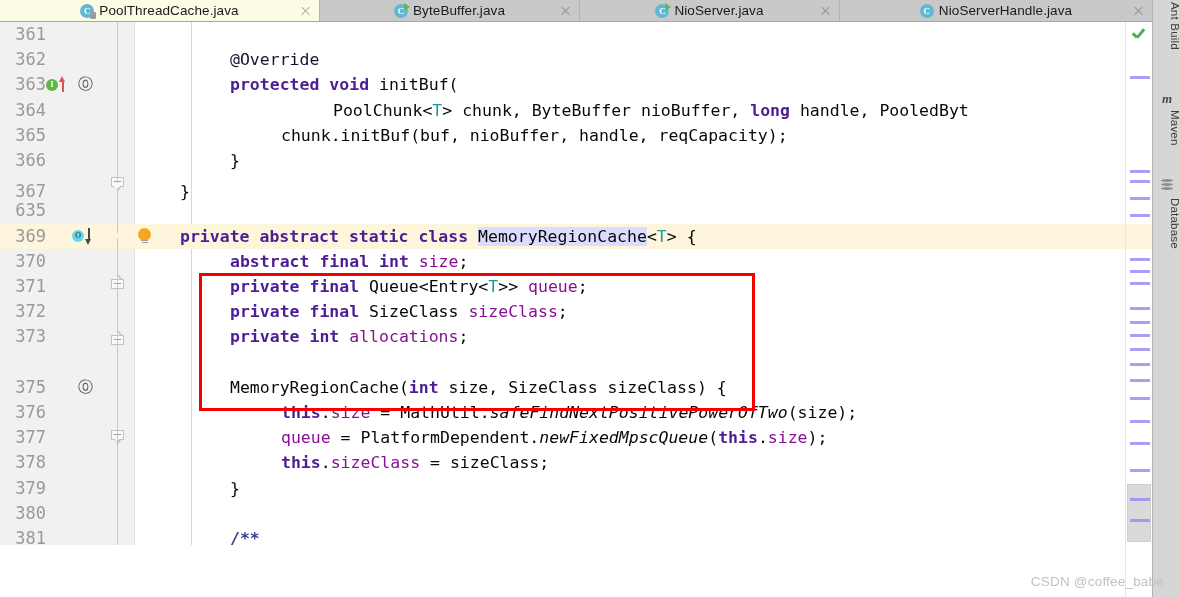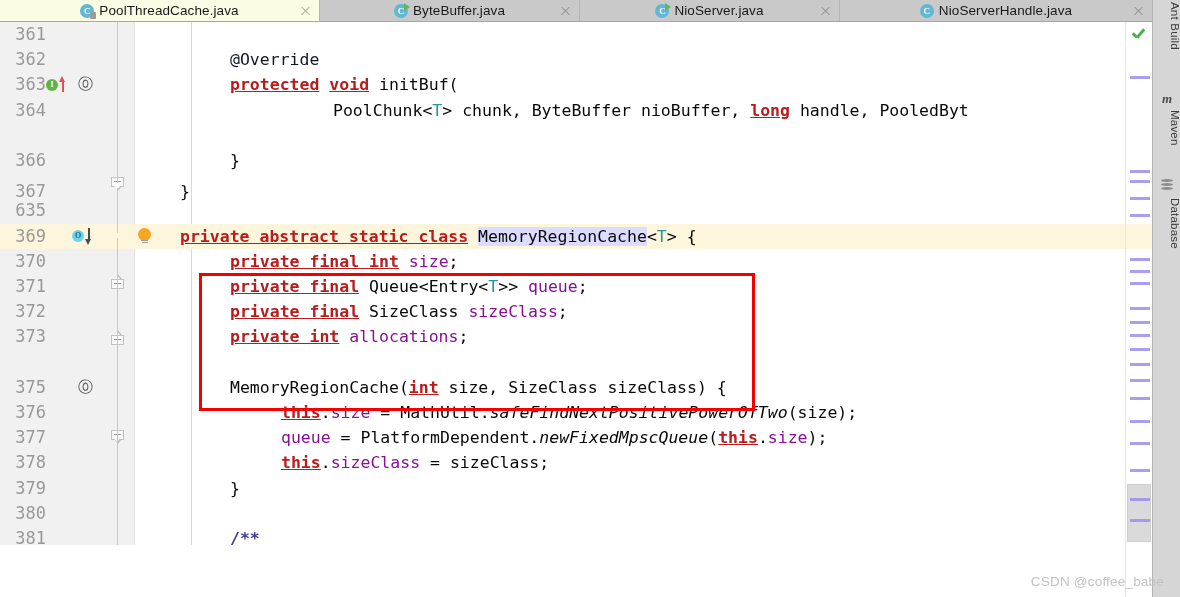--- a/index.html
+++ b/index.html
@@ -102,7 +102,7 @@
   }
 
   
-  .kw{color:#b91c1c;font-weight:bold;text-decoration:underline;}
+  .kw{color:#4c1d95;font-weight:bold;}
   .ann{color:#0f172a;}
   .typ{color:#20999d;}
   .fld{color:#871094;}

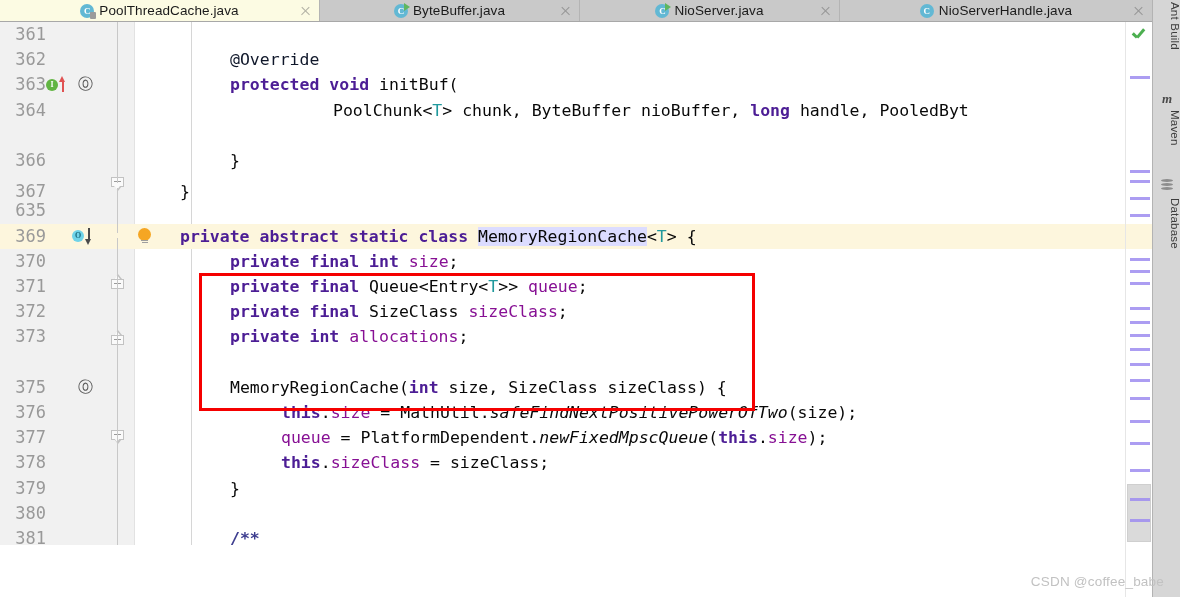--- a/index.html
+++ b/index.html
@@ -301,6 +301,10 @@
         <span class="code" style="left:333px"><span class="plain">PoolChunk&lt;</span><span class="typ">T</span><span class="plain">&gt; chunk, ByteBuffer nioBuffer, </span><span class="kw">long</span><span class="plain"> handle, PooledByt</span></span>
       </div>
 
+      <div class="row" style="top:100.8px;position:absolute;width:1180px">
+        <span class="lnum">365</span>
+        <span class="code" style="left:281px"><span class="plain">chunk.initBuf(buf, nioBuffer, handle, reqCapacity);</span></span>
+      </div>
 
       <div class="row" style="top:126px;position:absolute;width:1180px">
         <span class="lnum">366</span>

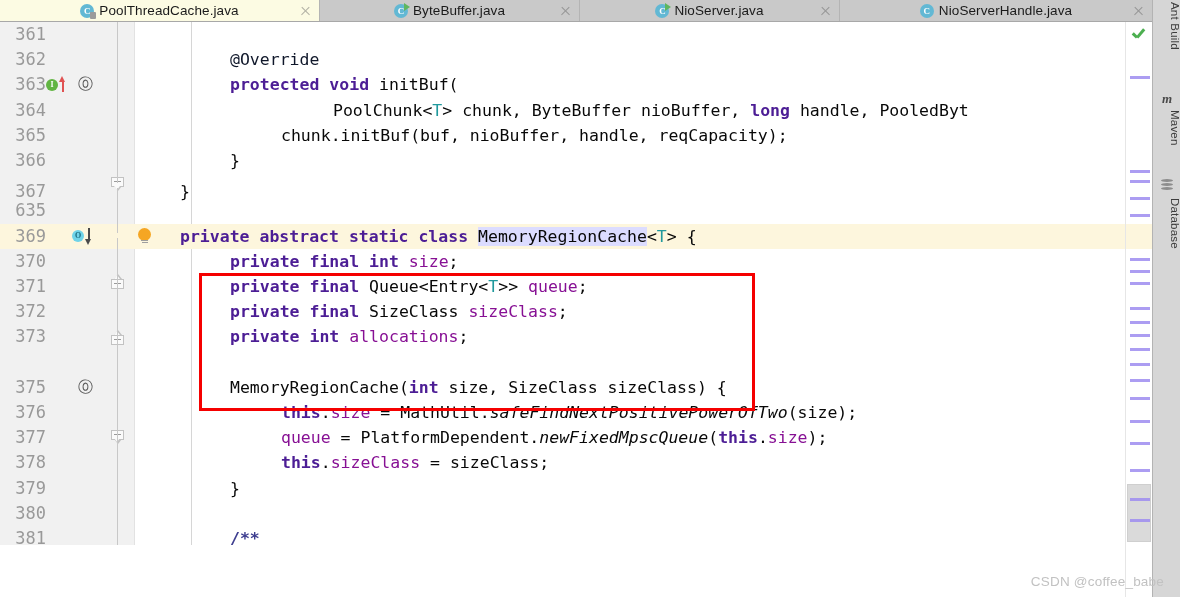--- a/index.html
+++ b/index.html
@@ -344,7 +344,7 @@
 
       <div class="row" style="top:226.8px;position:absolute;width:1180px">
         <span class="lnum">370</span>
-        <span class="code" style="left:230px"><span class="kw">private final int</span> <span class="fld">size</span><span class="plain">;</span></span>
+        <span class="code" style="left:230px"><span class="kw">abstract final int</span> <span class="fld">size</span><span class="plain">;</span></span>
       </div>
 
       <div class="row" style="top:252px;position:absolute;width:1180px">

